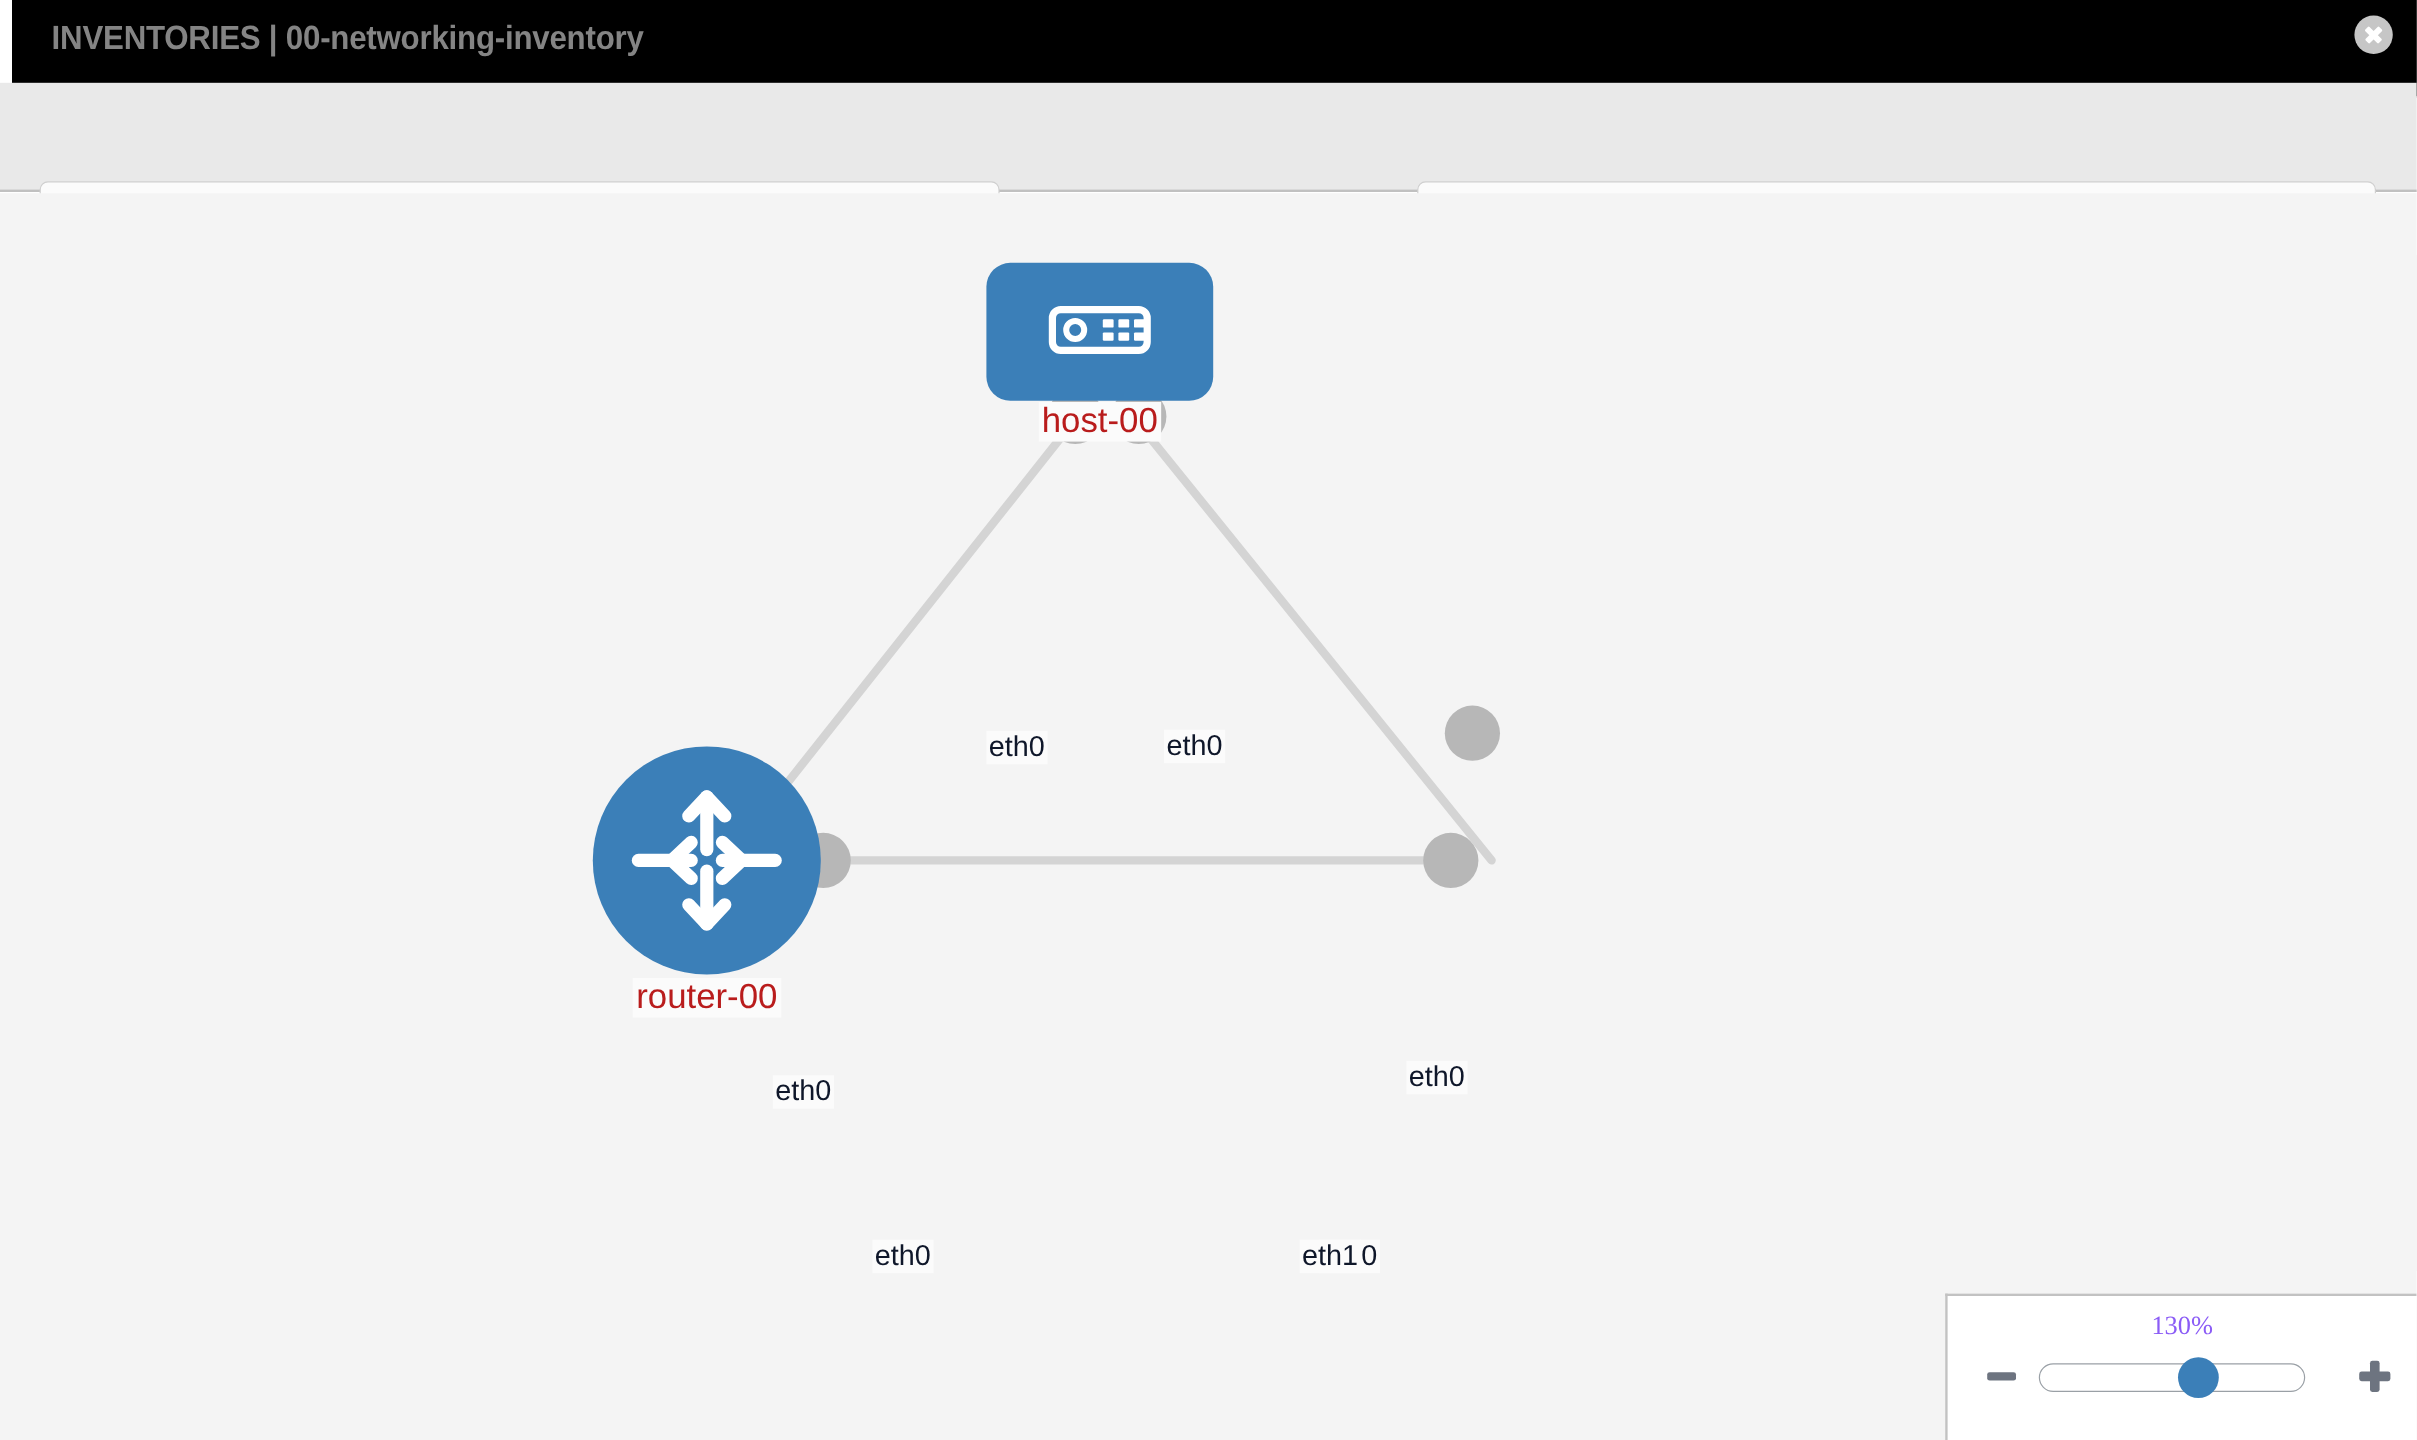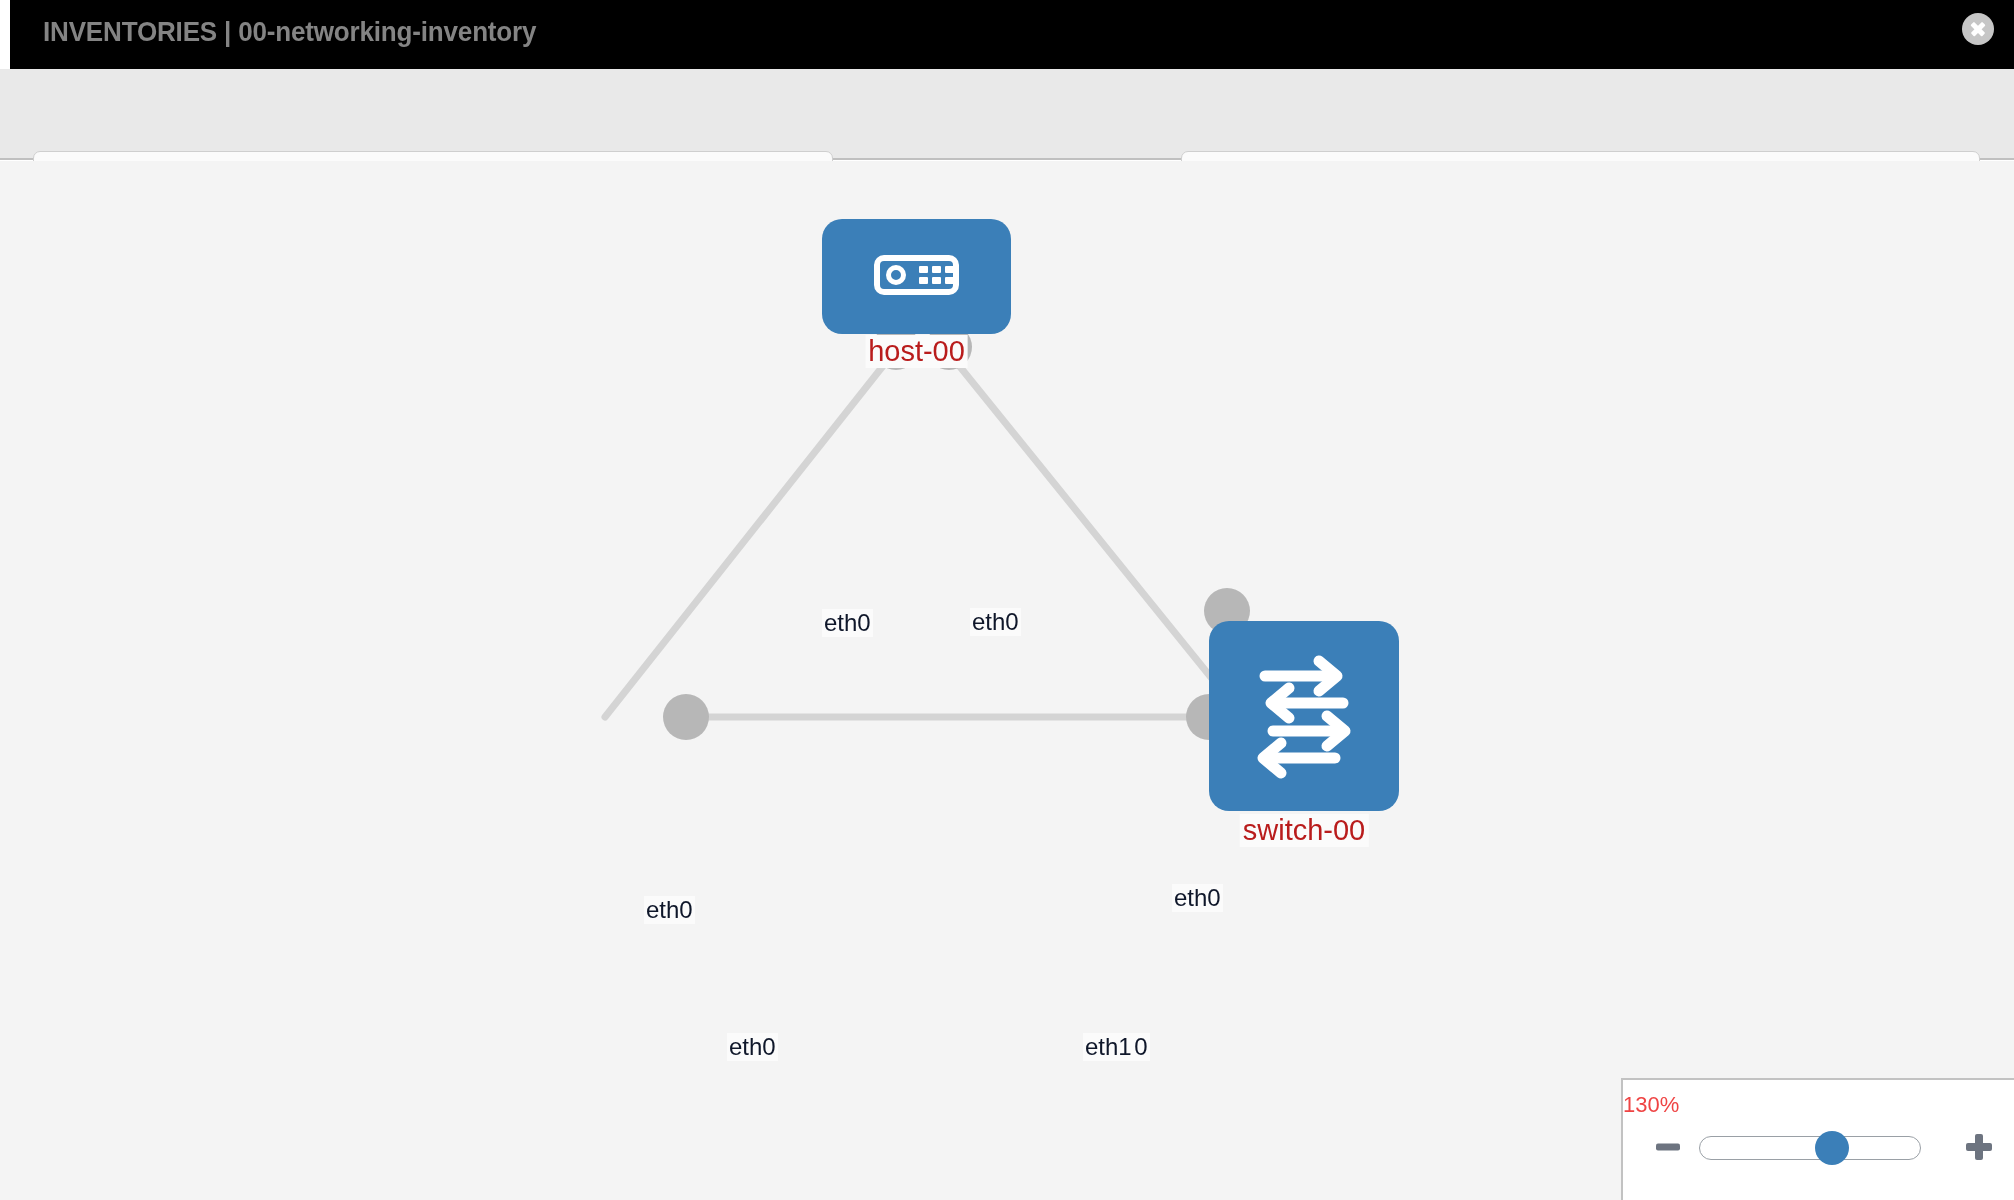--- a/index.html
+++ b/index.html
@@ -339,6 +339,23 @@
       <div class="node-label">host-00</div>
     </div>
 
+    <div class="node circle" id="node-router">
+      <div class="node-shape">
+        <svg viewBox="0 0 190 190" aria-hidden="true">
+          <g stroke="#ffffff" stroke-width="11" stroke-linecap="round" stroke-linejoin="round" fill="none">
+            <line x1="95" y1="42" x2="95" y2="86"></line>
+            <polyline points="80,58 95,42 110,58"></polyline>
+            <line x1="95" y1="148" x2="95" y2="104"></line>
+            <polyline points="80,132 95,148 110,132"></polyline>
+            <line x1="38" y1="95" x2="82" y2="95"></line>
+            <polyline points="54,80 38,95 54,110" transform="translate(28,0)"></polyline>
+            <line x1="152" y1="95" x2="108" y2="95"></line>
+            <polyline points="136,80 152,95 136,110" transform="translate(-28,0)"></polyline>
+          </g>
+        </svg>
+      </div>
+      <div class="node-label">router-00</div>
+    </div>
 
     <div class="node square" id="node-switch">
       <div class="node-shape">

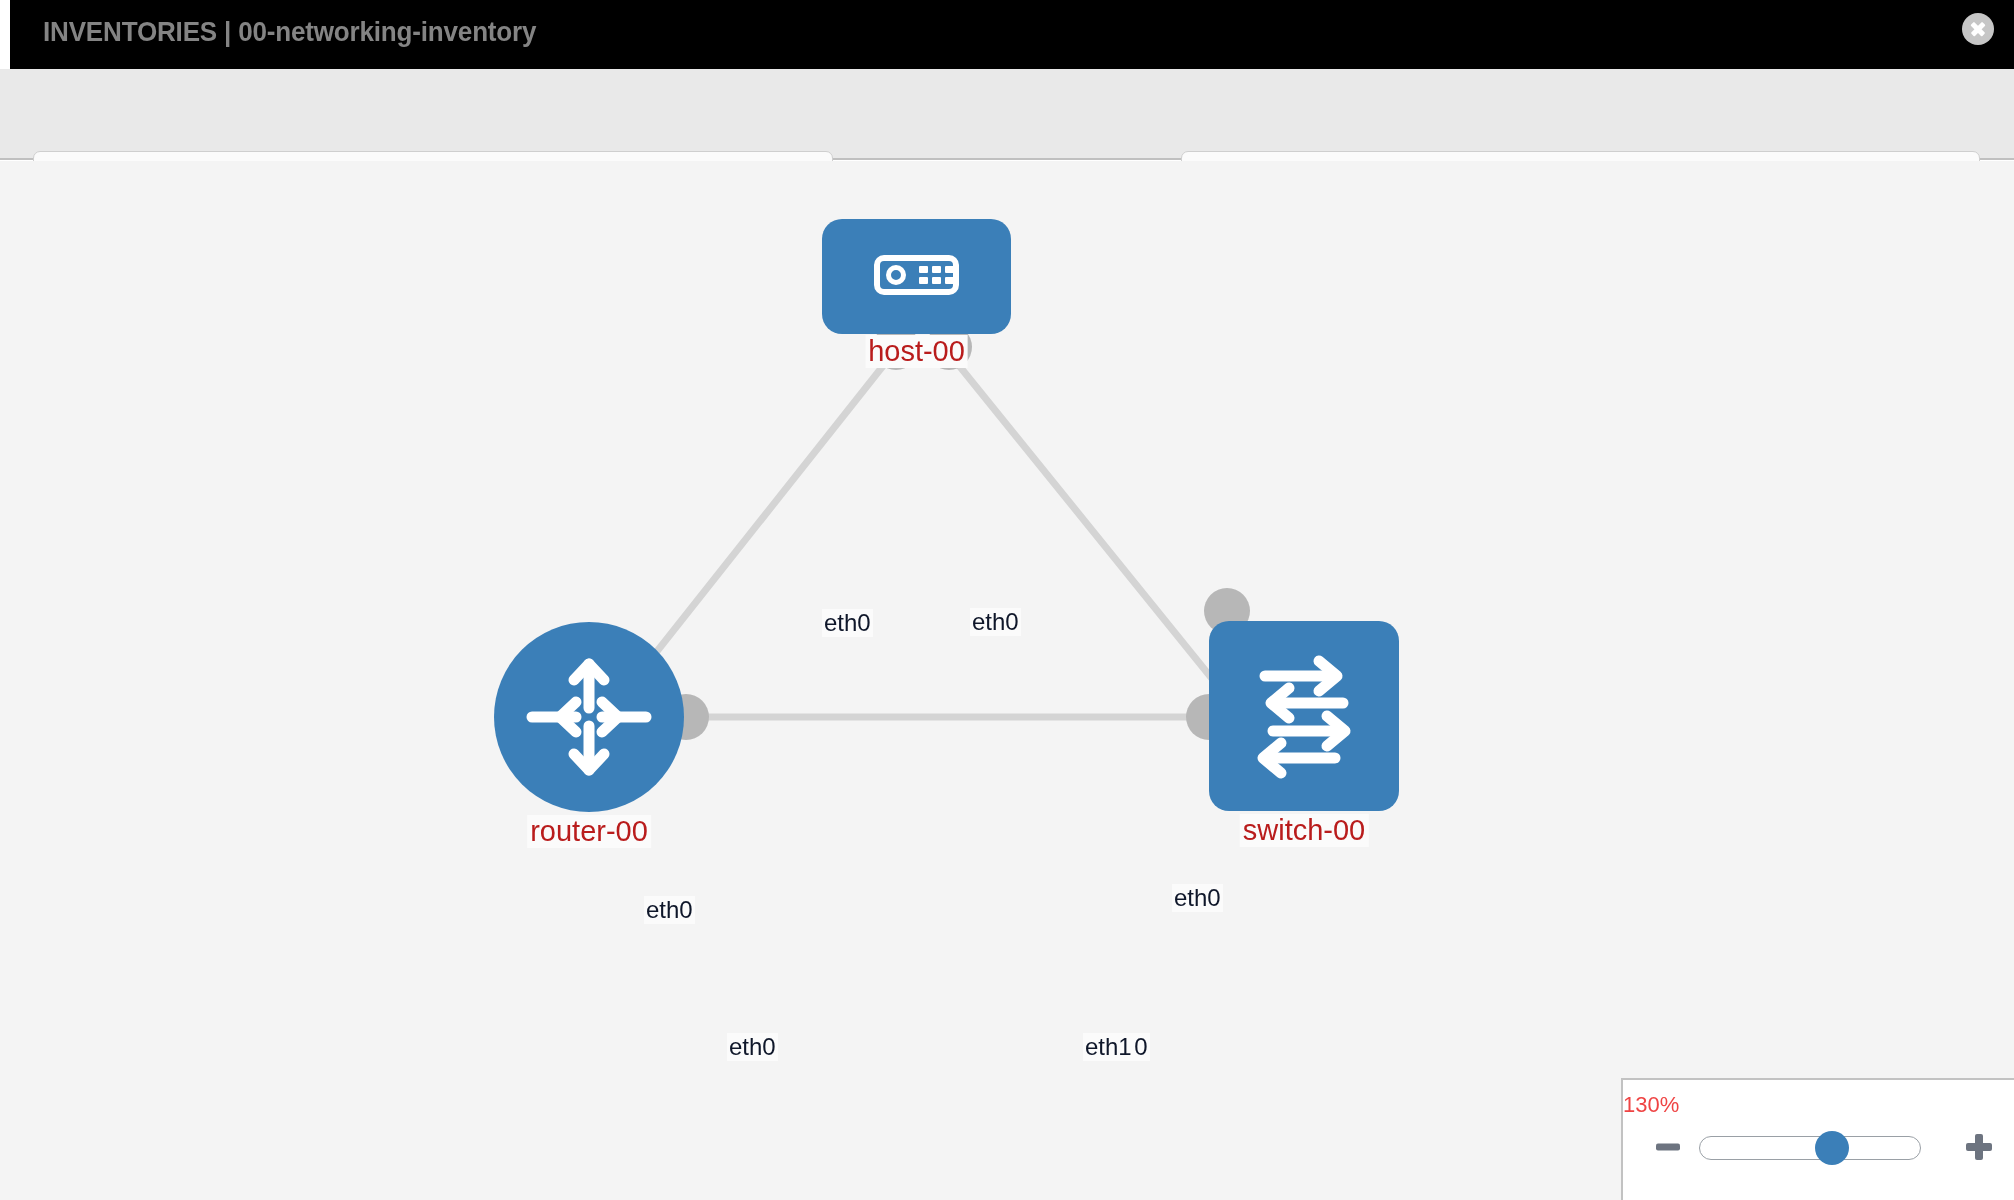--- a/index.html
+++ b/index.html
@@ -357,23 +357,6 @@
       <div class="node-label">router-00</div>
     </div>
 
-    <div class="node square" id="node-switch">
-      <div class="node-shape">
-        <svg viewBox="0 0 190 190" aria-hidden="true">
-          <g stroke="#ffffff" stroke-width="11" stroke-linecap="round" stroke-linejoin="round" fill="none">
-            <line x1="56" y1="55" x2="126" y2="55"></line>
-            <polyline points="110,40 128,55 110,70"></polyline>
-            <line x1="134" y1="82" x2="64" y2="82"></line>
-            <polyline points="80,67 62,82 80,97"></polyline>
-            <line x1="64" y1="110" x2="134" y2="110"></line>
-            <polyline points="118,95 136,110 118,125"></polyline>
-            <line x1="126" y1="137" x2="56" y2="137"></line>
-            <polyline points="72,122 54,137 72,152"></polyline>
-          </g>
-        </svg>
-      </div>
-      <div class="node-label">switch-00</div>
-    </div>
 
     <div class="zoom-panel" style="top:917px; left:1621px;">
       <div class="zoom-value">130%</div>

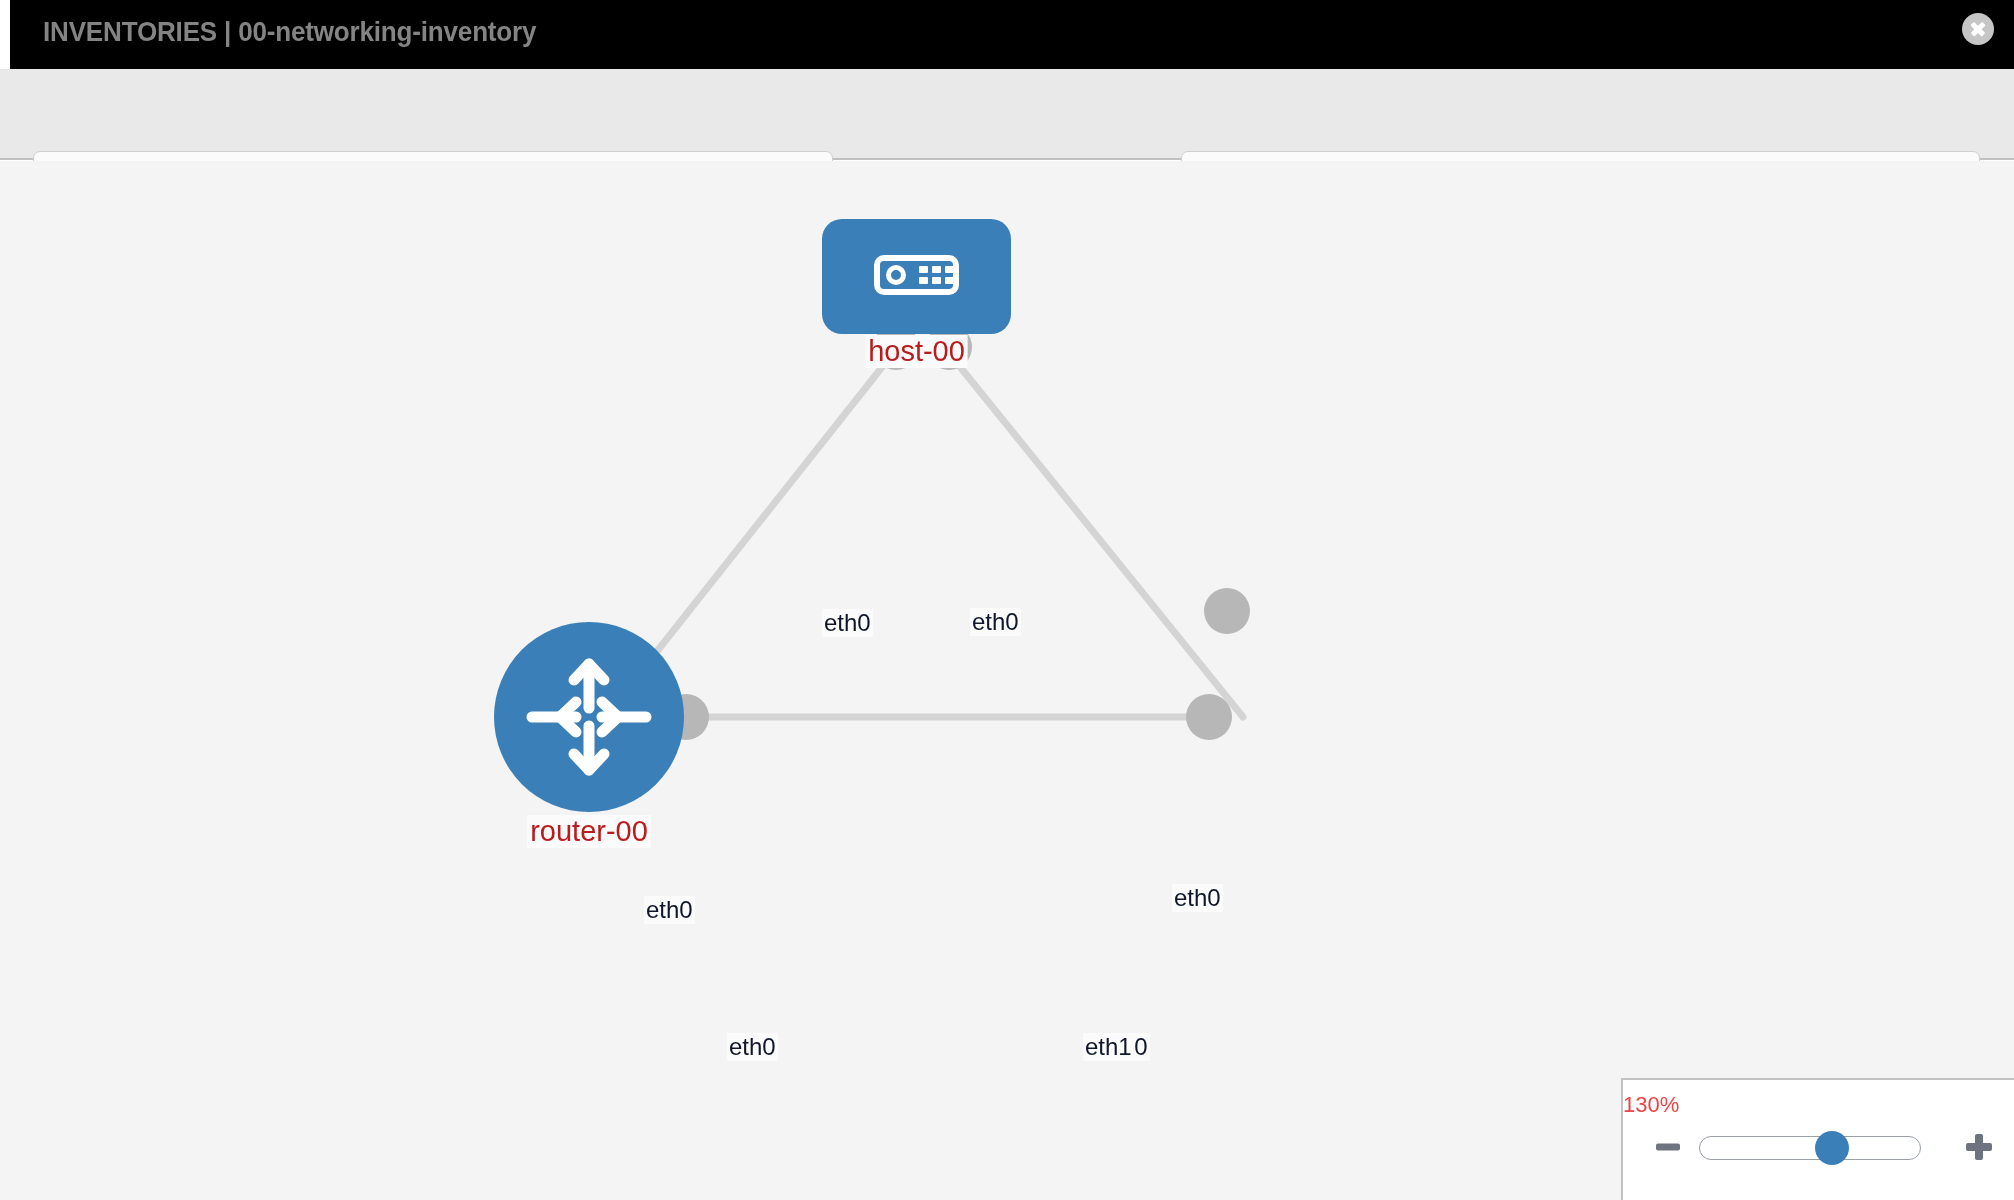--- a/index.html
+++ b/index.html
@@ -207,9 +207,10 @@
     top: 12px;
     left: 0;
     width: 100%;
+    text-align: center;
     font-size: 22px;
-    color: #ef4444;
-    font-family: Liberation Sans, sans-serif;
+    color: #8b5cf6;
+    font-family: Liberation Serif, serif;
   }
   .zoom-row {
     position: absolute;

